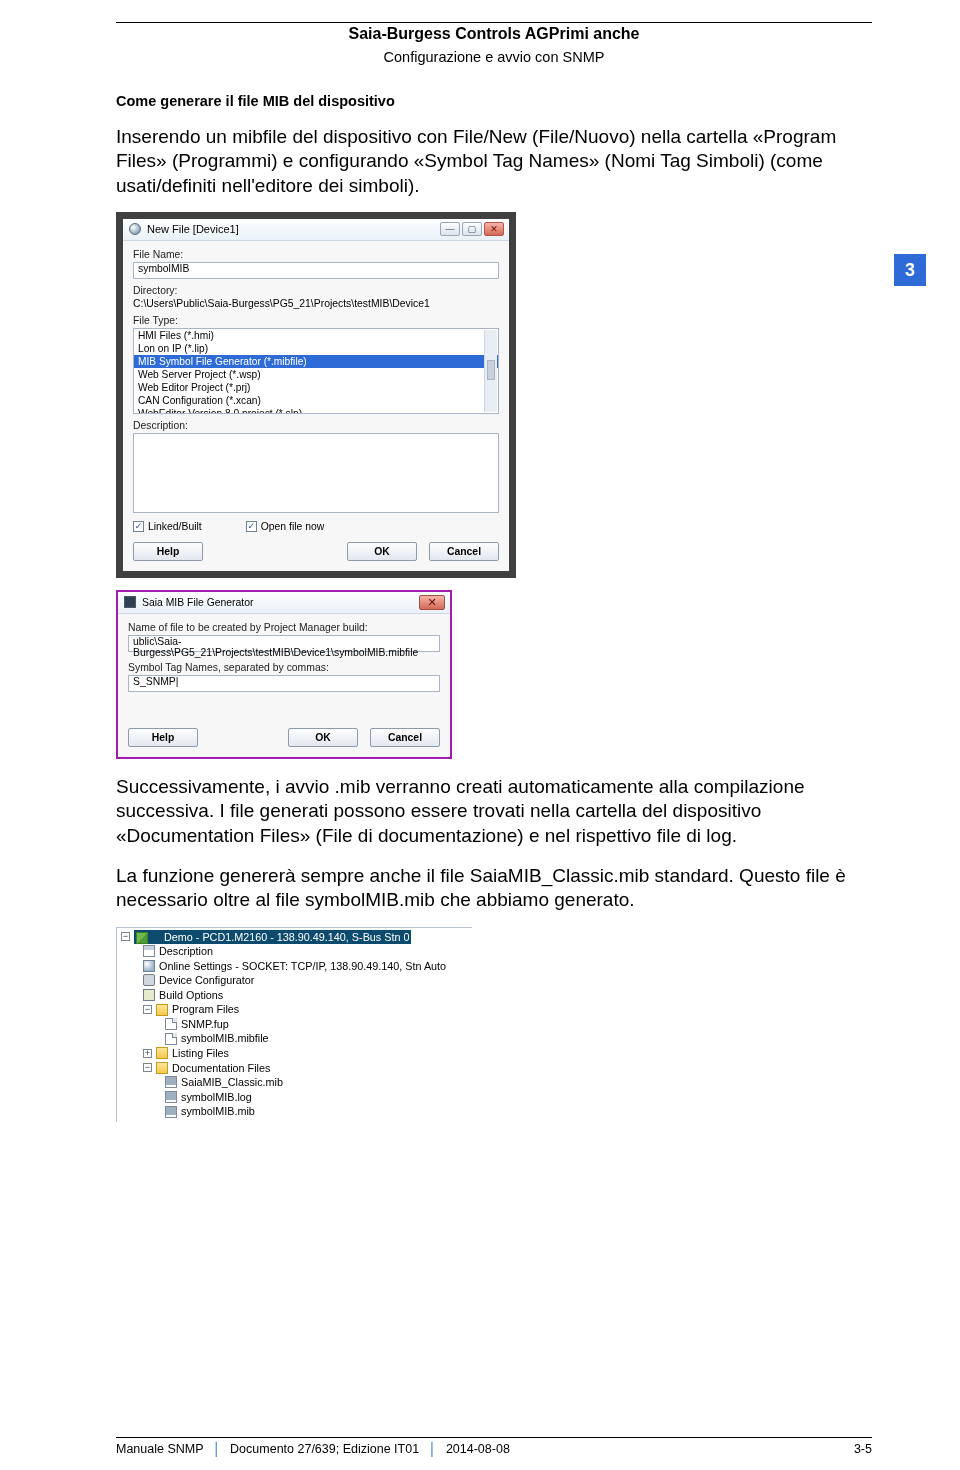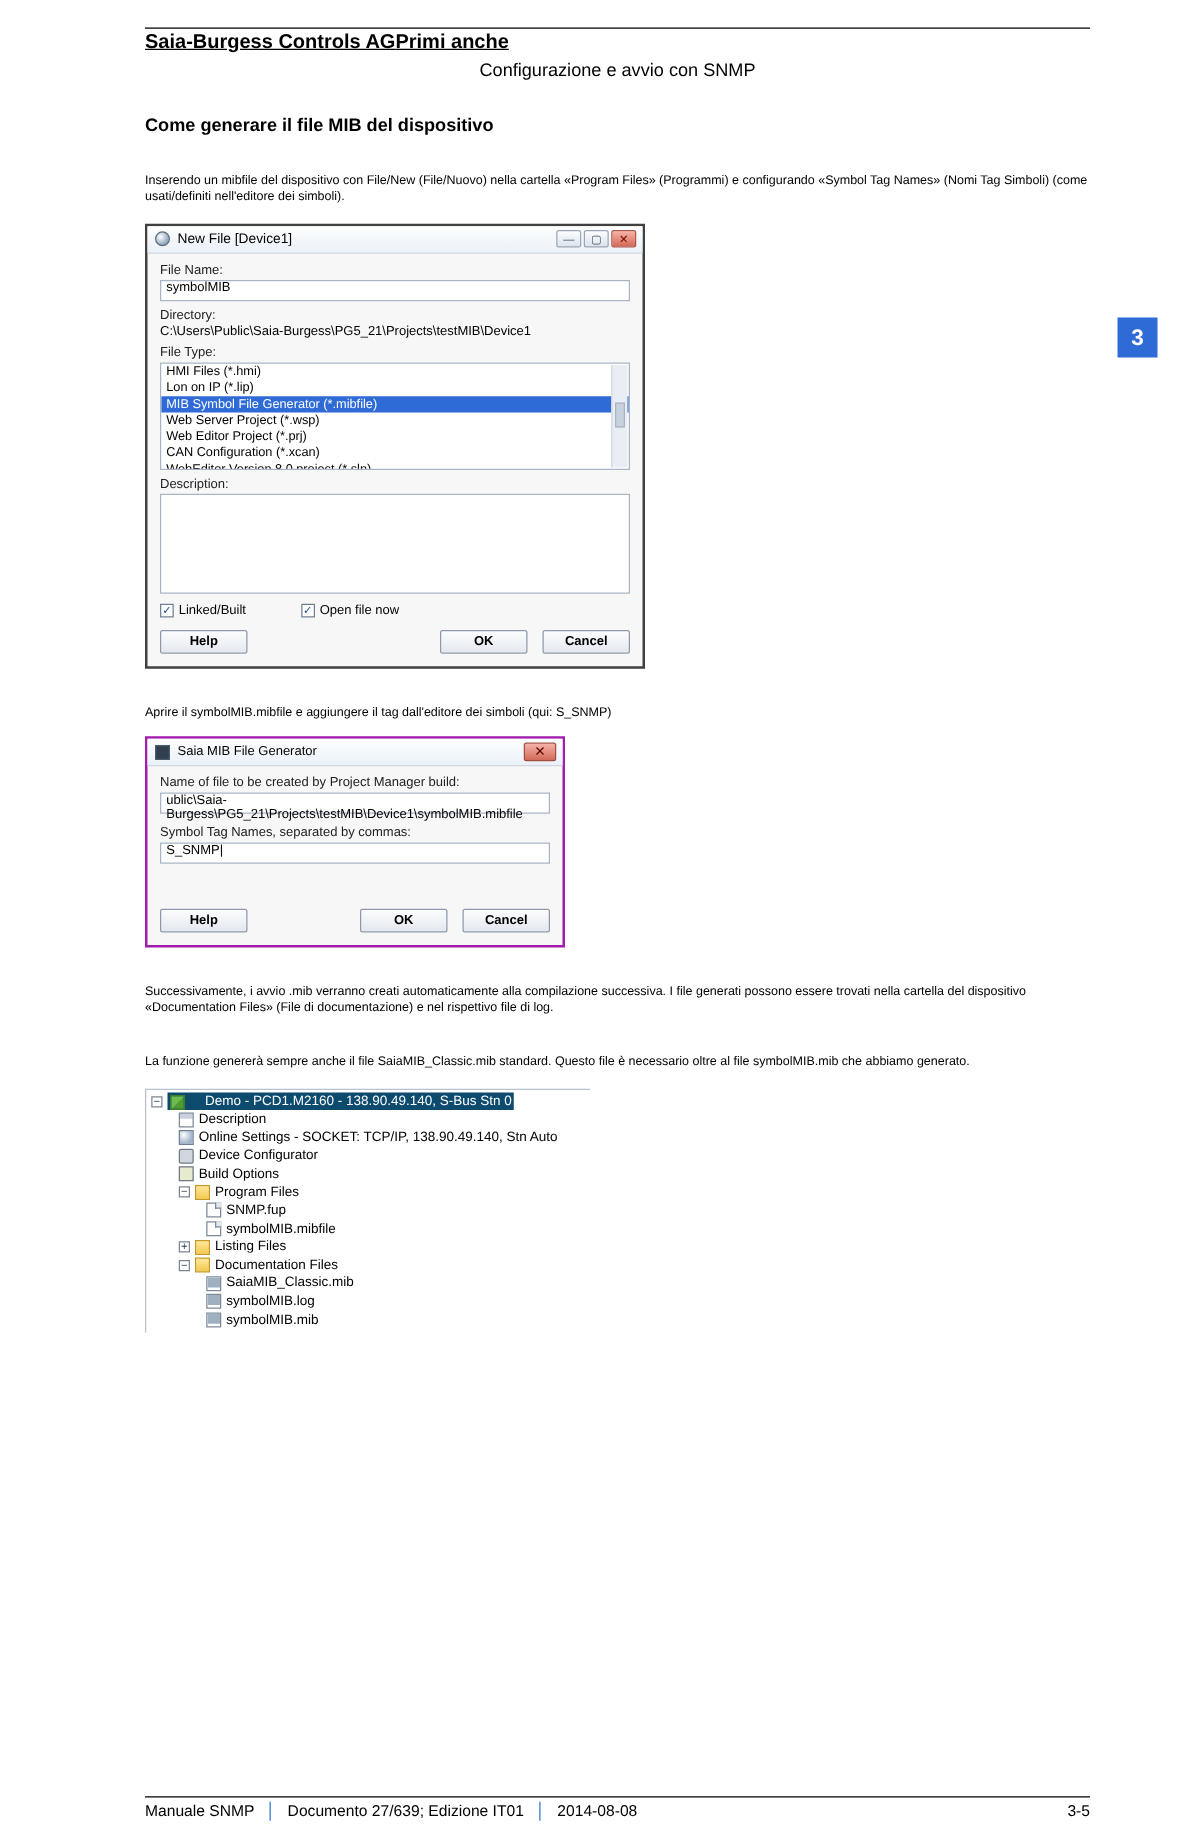--- a/index.html
+++ b/index.html
@@ -25,10 +25,9 @@
   }
   .header-row {
     display: flex;
-    justify-content: flex-start;
+    justify-content: center;
     font-size: 16px;
     font-weight: bold;
-    text-decoration: underline;
   }
   .sub-header {
     text-align: center;

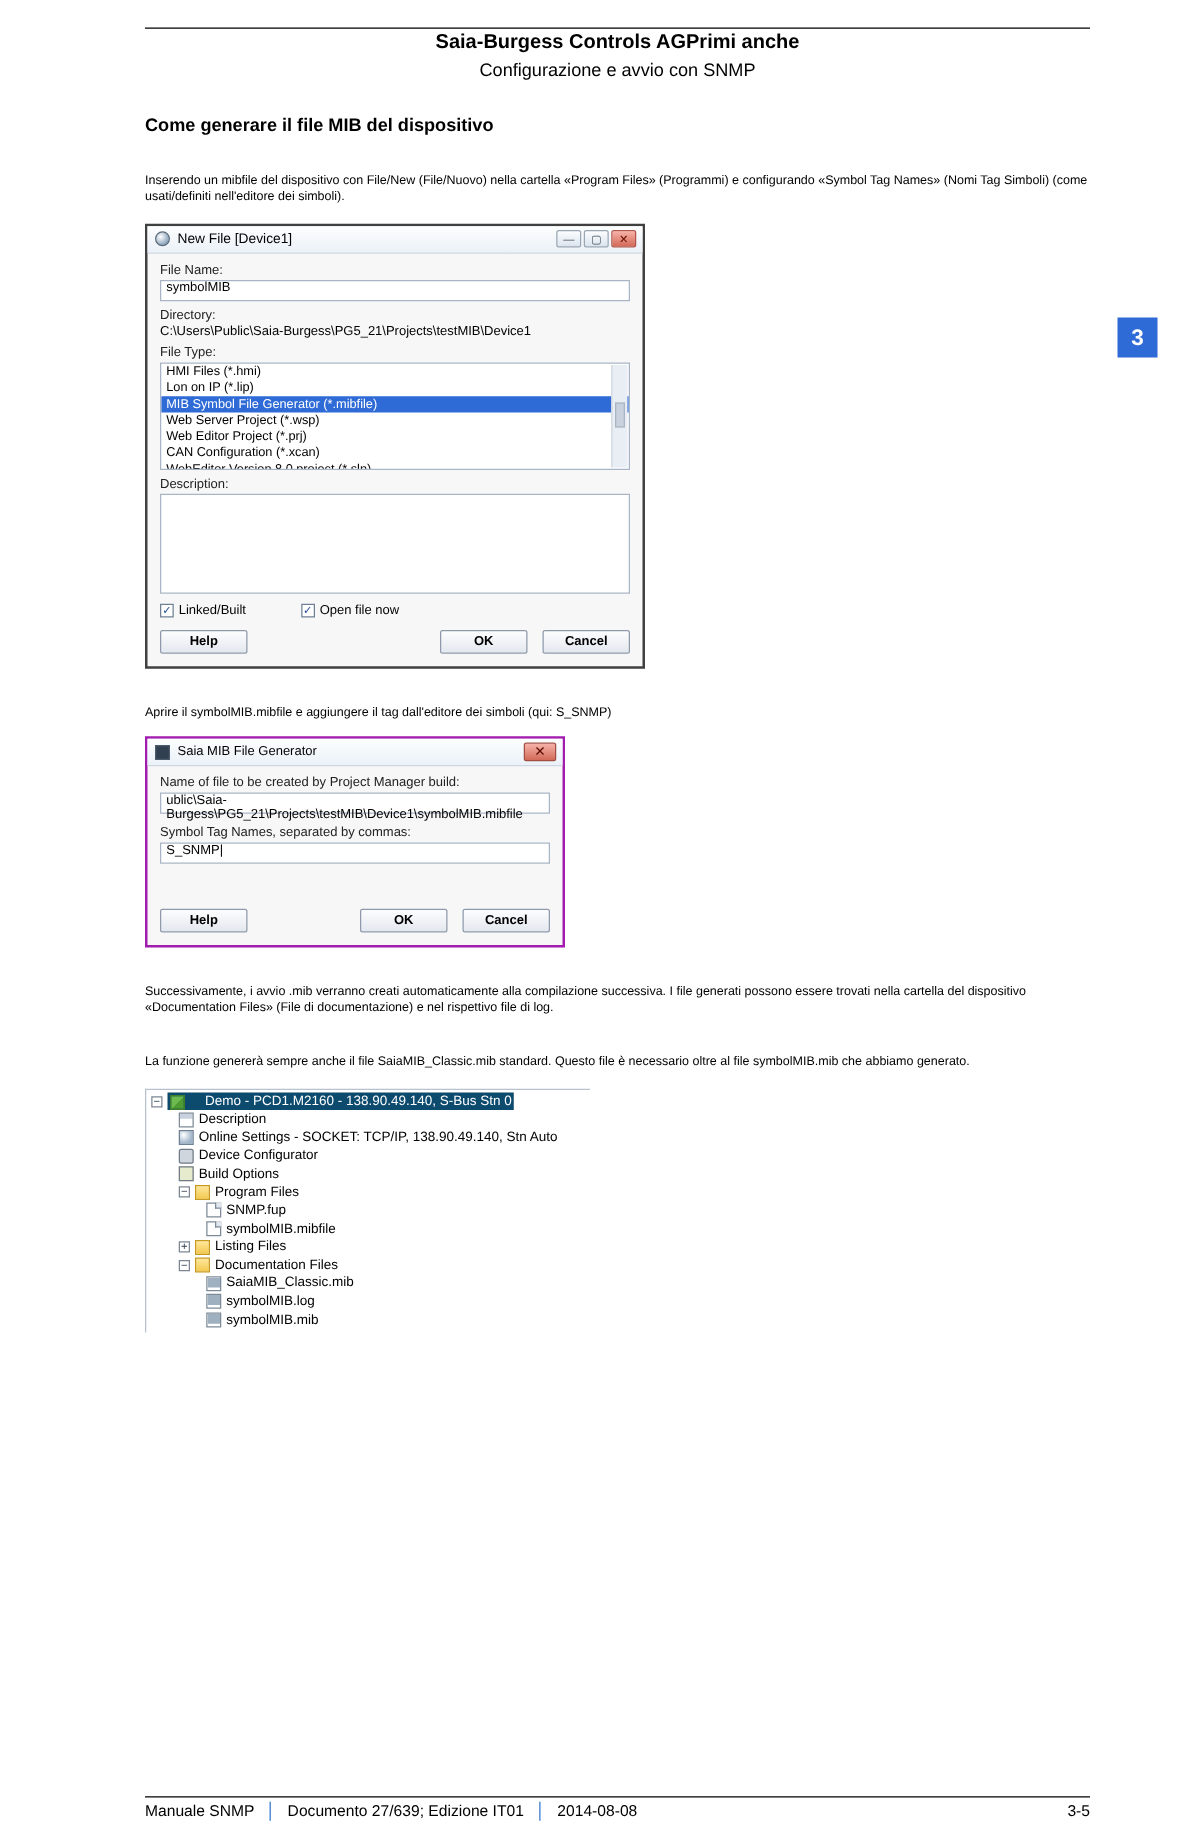--- a/index.html
+++ b/index.html
@@ -40,8 +40,8 @@
     margin-top: 28px;
   }
   .para {
-    font-size: 10px;
-    margin-top: 30px;
+    font-size: 19px;
+    margin-top: 16px;
     line-height: 1.28;
   }
   

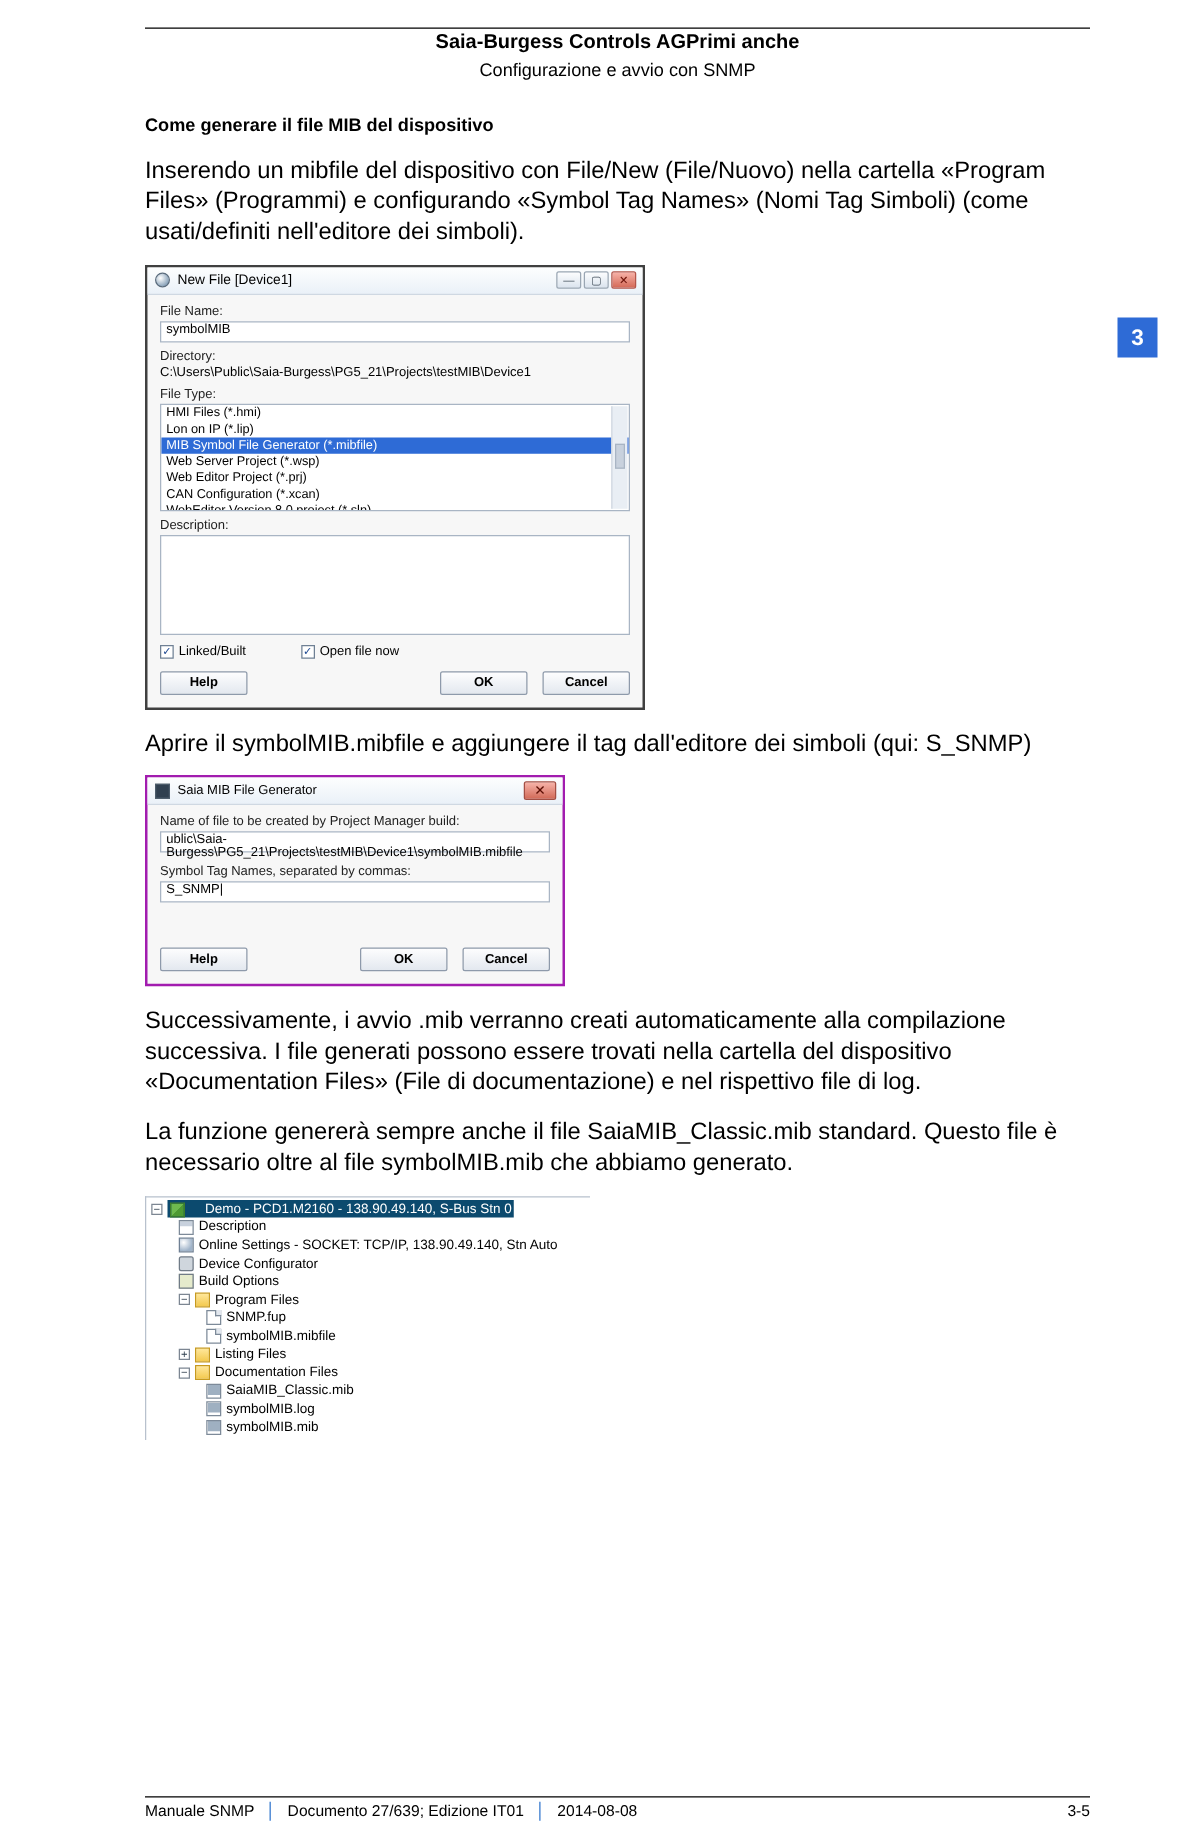--- a/index.html
+++ b/index.html
@@ -48,7 +48,7 @@
   .dialog {
     margin-top: 14px;
     width: 400px;
-    border: 2px solid #404040;
+    border: 7px solid #404040;
     background: #f7f7f7;
     font-size: 10.4px;
     color: #000;

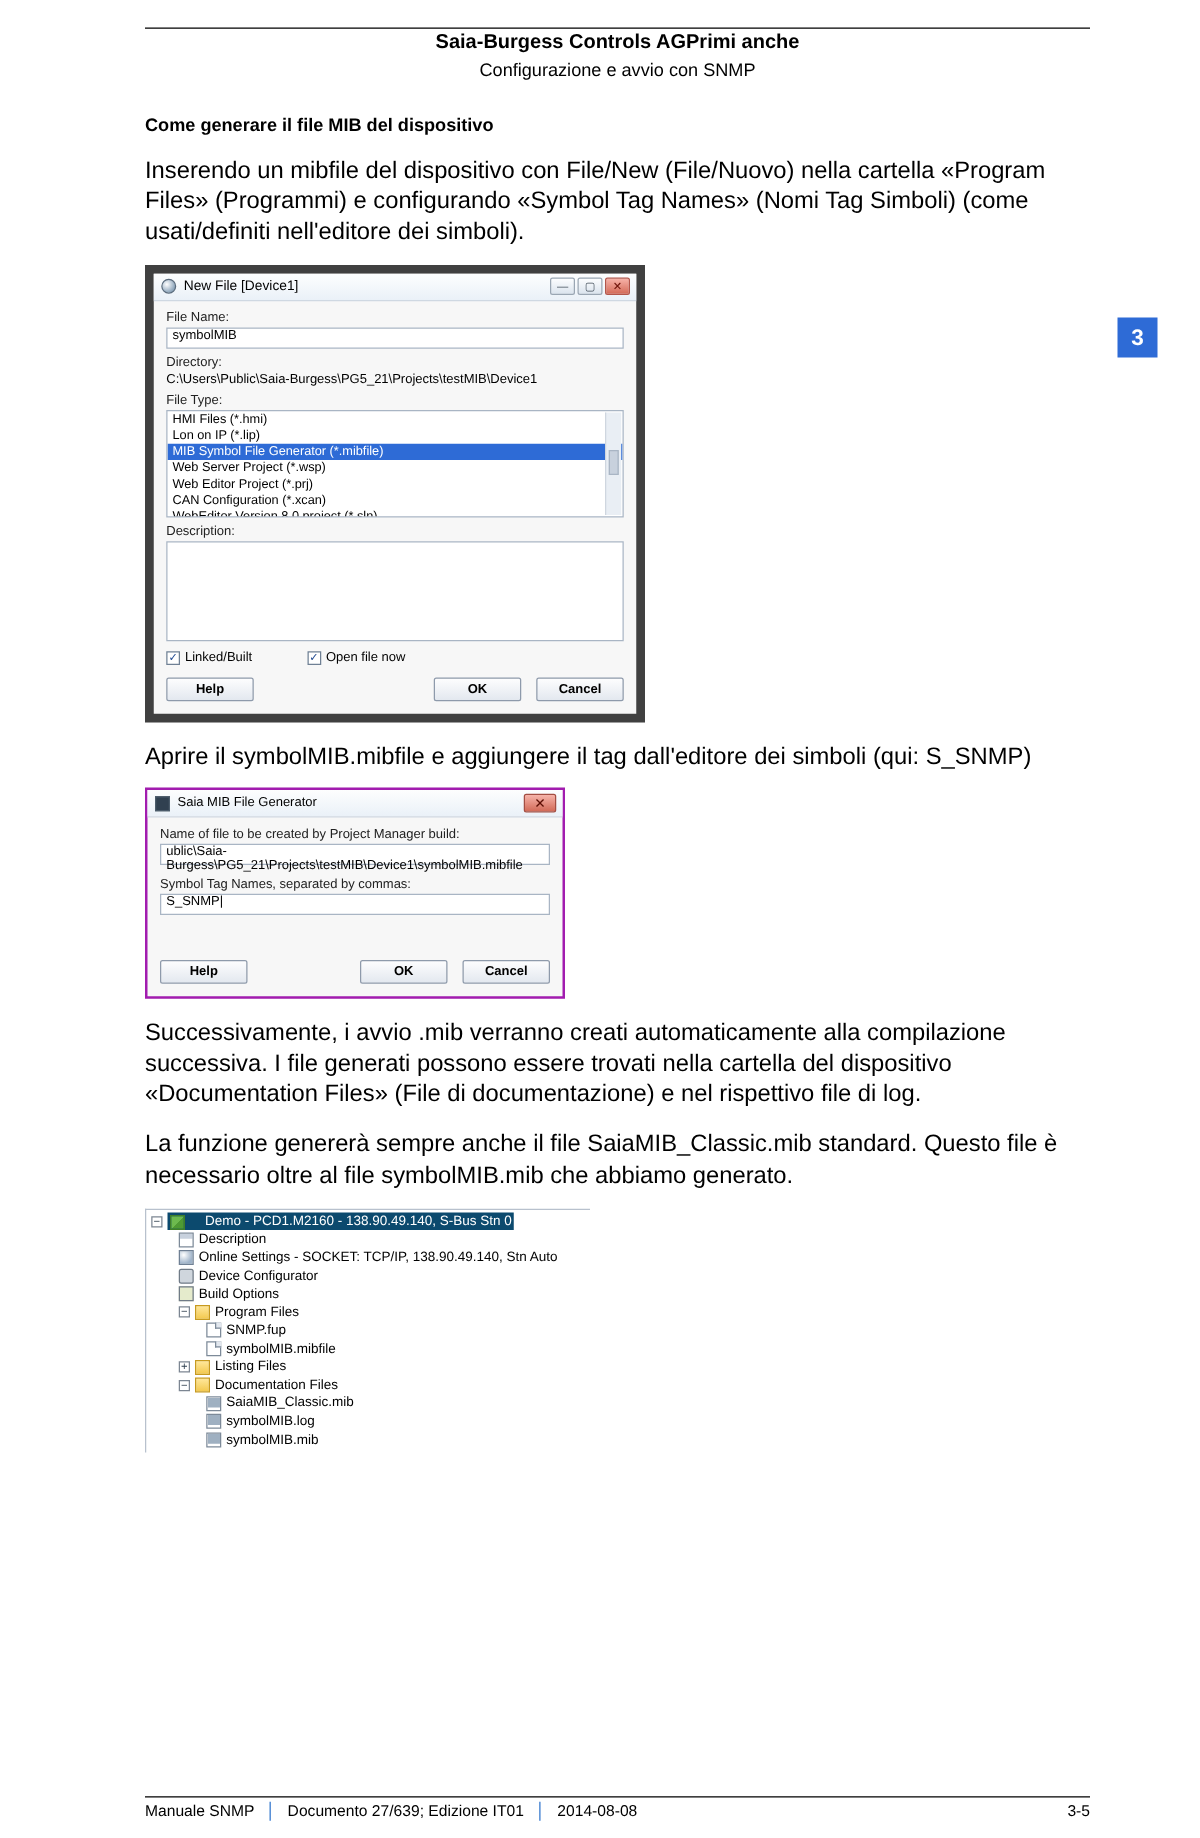--- a/index.html
+++ b/index.html
@@ -280,7 +280,6 @@
     </div>
   </div>
 
-  <div class="para">Aprire il symbolMIB.mibfile e aggiungere il tag dall'editore dei simboli (qui: S_SNMP)</div>
 
   <div class="dialog2">
     <div class="d2-title">

